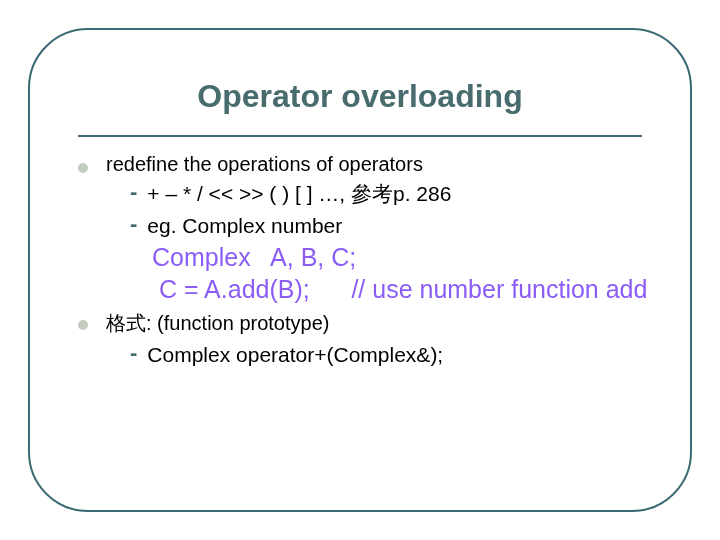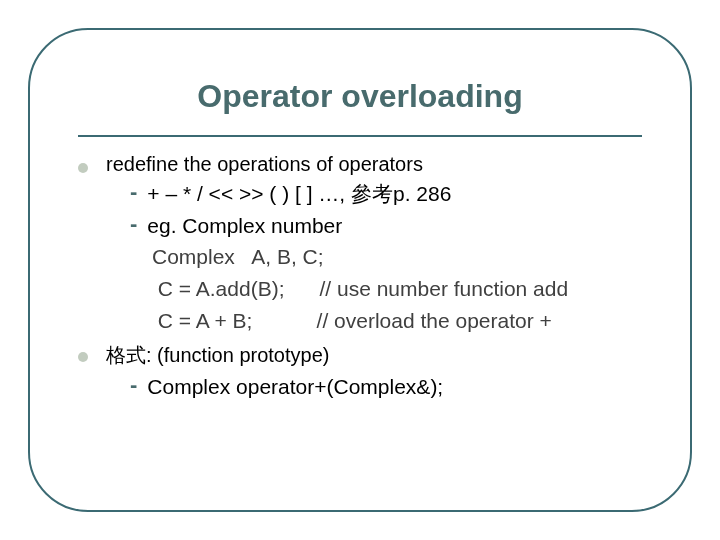--- a/index.html
+++ b/index.html
@@ -70,8 +70,8 @@
   }
   .code {
     margin: 2px 0 2px 74px;
-    font-size: 21px;
-    color: #404040;
+    font-size: 25px;
+    color: #8b5cf6;
     line-height: 30px;
     white-space: pre;
   }

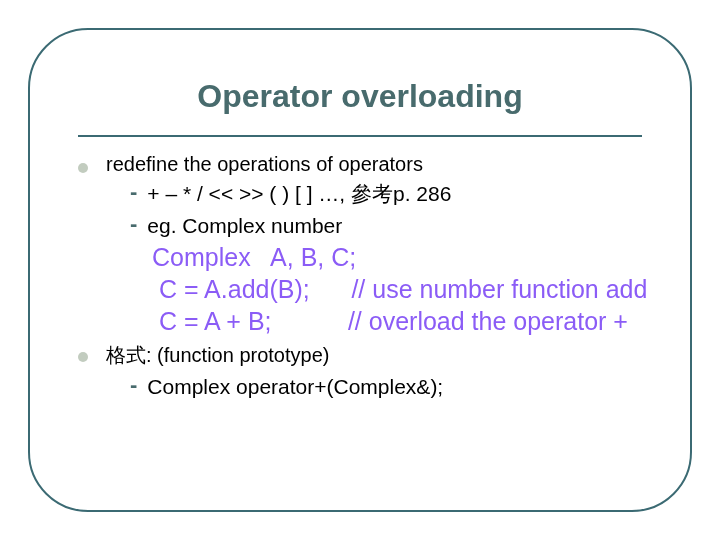--- a/index.html
+++ b/index.html
@@ -104,7 +104,6 @@
 
   <div class="code"><span> C = A.add(B);      // use number function </span><span class="bold">add</span></div>
 
-  <div class="code"> C = A + B;           // overload the operator +</div>
 
   <div class="lvl1">
     <div class="bullet"></div>

